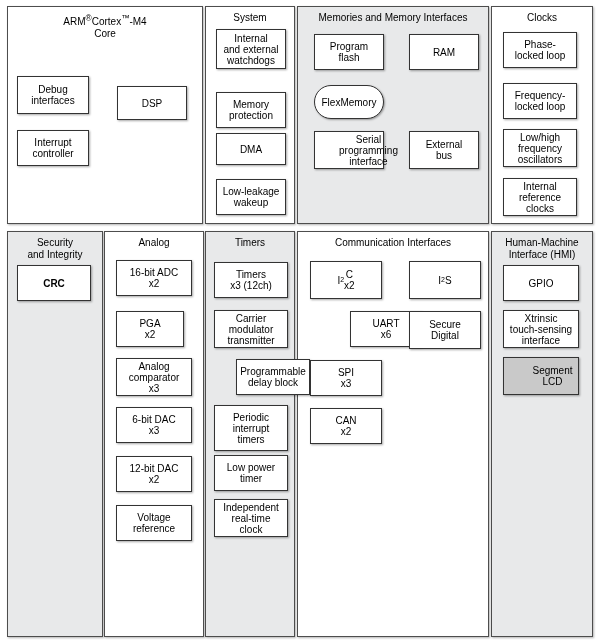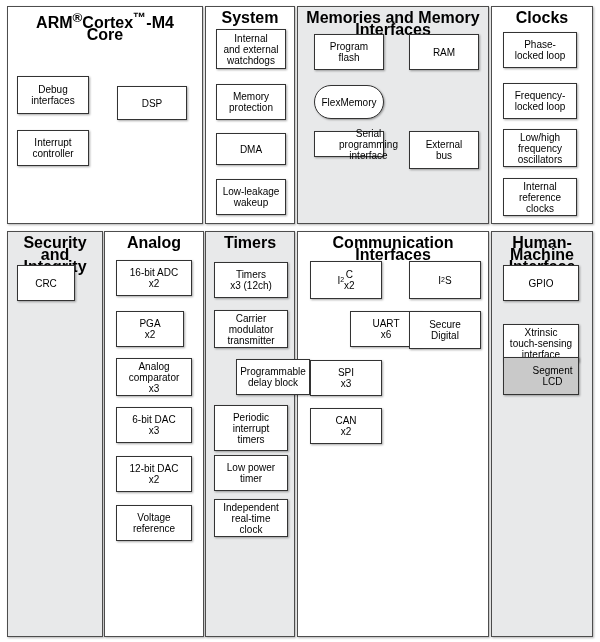--- a/index.html
+++ b/index.html
@@ -42,9 +42,9 @@
     right: 0;
     top: 5px;
     text-align: center;
-    font-size: 16px;
+    font-size: 10px;
     line-height: 12px;
-    font-weight: bold;
+    font-weight: normal;
     white-space: pre-line;
   }
 

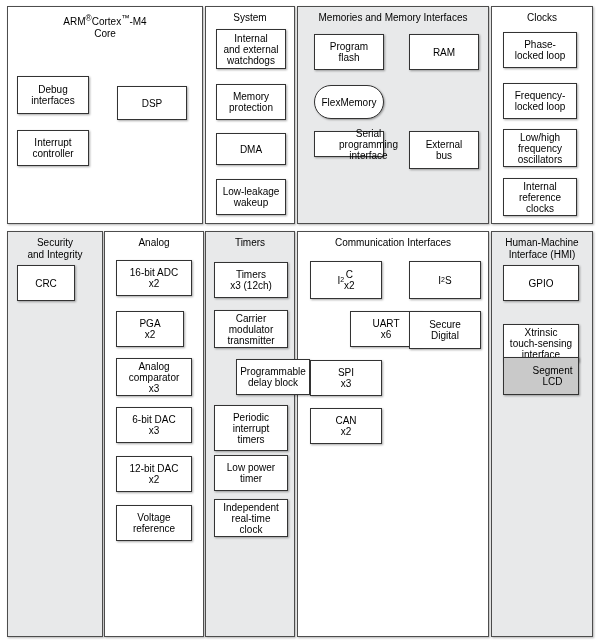--- a/index.html
+++ b/index.html
@@ -109,7 +109,7 @@
     <div class="blk" style="left: 117px; top: 86px; width: 70px; height: 34px;">DSP</div>
     <div class="blk" style="left: 17px; top: 130px; width: 72px; height: 36px;">Interrupt<br>controller</div>
     <div class="blk" style="left: 216px; top: 29px; width: 70px; height: 40px;">Internal<br>and external<br>watchdogs</div>
-    <div class="blk" style="left: 216px; top: 84px; width: 70px; height: 36px;">Memory<br>protection</div>
+    <div class="blk" style="left: 216px; top: 92px; width: 70px; height: 36px;">Memory<br>protection</div>
     <div class="blk" style="left: 216px; top: 133px; width: 70px; height: 32px;">DMA</div>
     <div class="blk" style="left: 216px; top: 179px; width: 70px; height: 36px;">Low-leakage<br>wakeup</div>
     <div class="blk" style="left: 314px; top: 34px; width: 70px; height: 36px;">Program<br>flash</div>

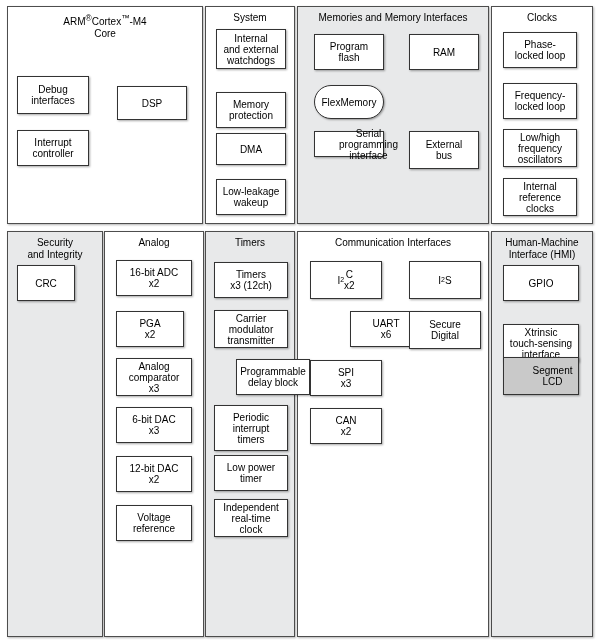--- a/index.html
+++ b/index.html
@@ -115,7 +115,7 @@
     <div class="blk" style="left: 314px; top: 34px; width: 70px; height: 36px;">Program<br>flash</div>
     <div class="blk" style="left: 409px; top: 34px; width: 70px; height: 36px;">RAM</div>
     <div class="blk" style="left: 314px; top: 85px; width: 70px; height: 34px; border-radius: 17px;">FlexMemory</div>
-    <div class="blk" style="left: 314px; top: 131px; width: 70px; height: 26px; padding-left: 40px;">Serial<br>programming<br>interface</div>
+    <div class="blk" style="left: 314px; top: 131px; width: 70px; height: 38px; padding-left: 40px;">Serial<br>programming<br>interface</div>
     <div class="blk" style="left: 409px; top: 131px; width: 70px; height: 38px;">External<br>bus</div>
     <div class="blk" style="left: 503px; top: 32px; width: 74px; height: 36px;">Phase-<br>locked loop</div>
     <div class="blk" style="left: 503px; top: 83px; width: 74px; height: 36px;">Frequency-<br>locked loop</div>

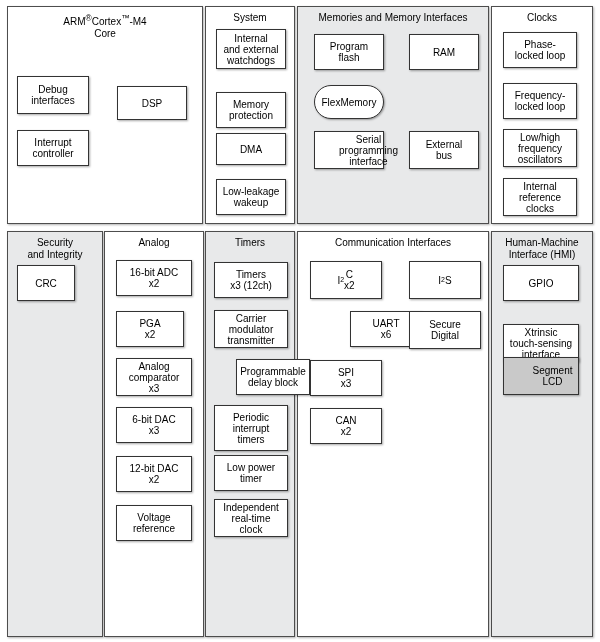--- a/index.html
+++ b/index.html
@@ -121,7 +121,7 @@
     <div class="blk" style="left: 503px; top: 83px; width: 74px; height: 36px;">Frequency-<br>locked loop</div>
     <div class="blk" style="left: 503px; top: 129px; width: 74px; height: 38px;">Low/high<br>frequency<br>oscillators</div>
     <div class="blk" style="left: 503px; top: 178px; width: 74px; height: 38px;">Internal<br>reference<br>clocks</div>
-    <div class="blk" style="left: 17px; top: 265px; width: 58px; height: 36px;">CRC</div>
+    <div class="blk" style="left: 17px; top: 265px; width: 74px; height: 36px; font-weight: bold;">CRC</div>
     <div class="blk" style="left: 116px; top: 260px; width: 76px; height: 36px;">16-bit ADC<br>x2</div>
     <div class="blk" style="left: 116px; top: 311px; width: 68px; height: 36px;">PGA<br>x2</div>
     <div class="blk" style="left: 116px; top: 358px; width: 76px; height: 38px;">Analog<br>comparator<br>x3</div>

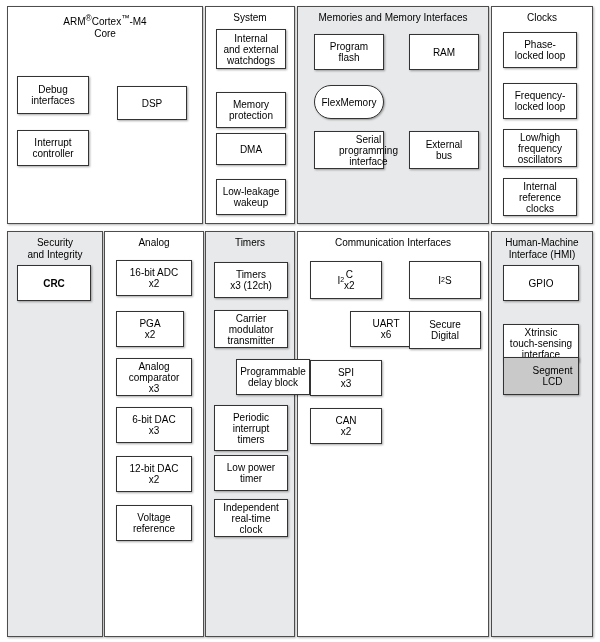--- a/index.html
+++ b/index.html
@@ -141,7 +141,7 @@
     <div class="blk" style="left: 310px; top: 360px; width: 72px; height: 36px;">SPI<br>x3</div>
     <div class="blk" style="left: 310px; top: 408px; width: 72px; height: 36px;">CAN<br>x2</div>
     <div class="blk" style="left: 503px; top: 265px; width: 76px; height: 36px;">GPIO</div>
-    <div class="blk" style="left: 503px; top: 324px; width: 76px; height: 38px;">Xtrinsic<br>touch-sensing<br>interface</div>
+    <div class="blk" style="left: 503px; top: 310px; width: 76px; height: 38px;">Xtrinsic<br>touch-sensing<br>interface</div>
     <div class="blk fill-gray" style="left: 503px; top: 357px; width: 76px; height: 38px;">Segment<br>LCD</div>
   </div>
 

